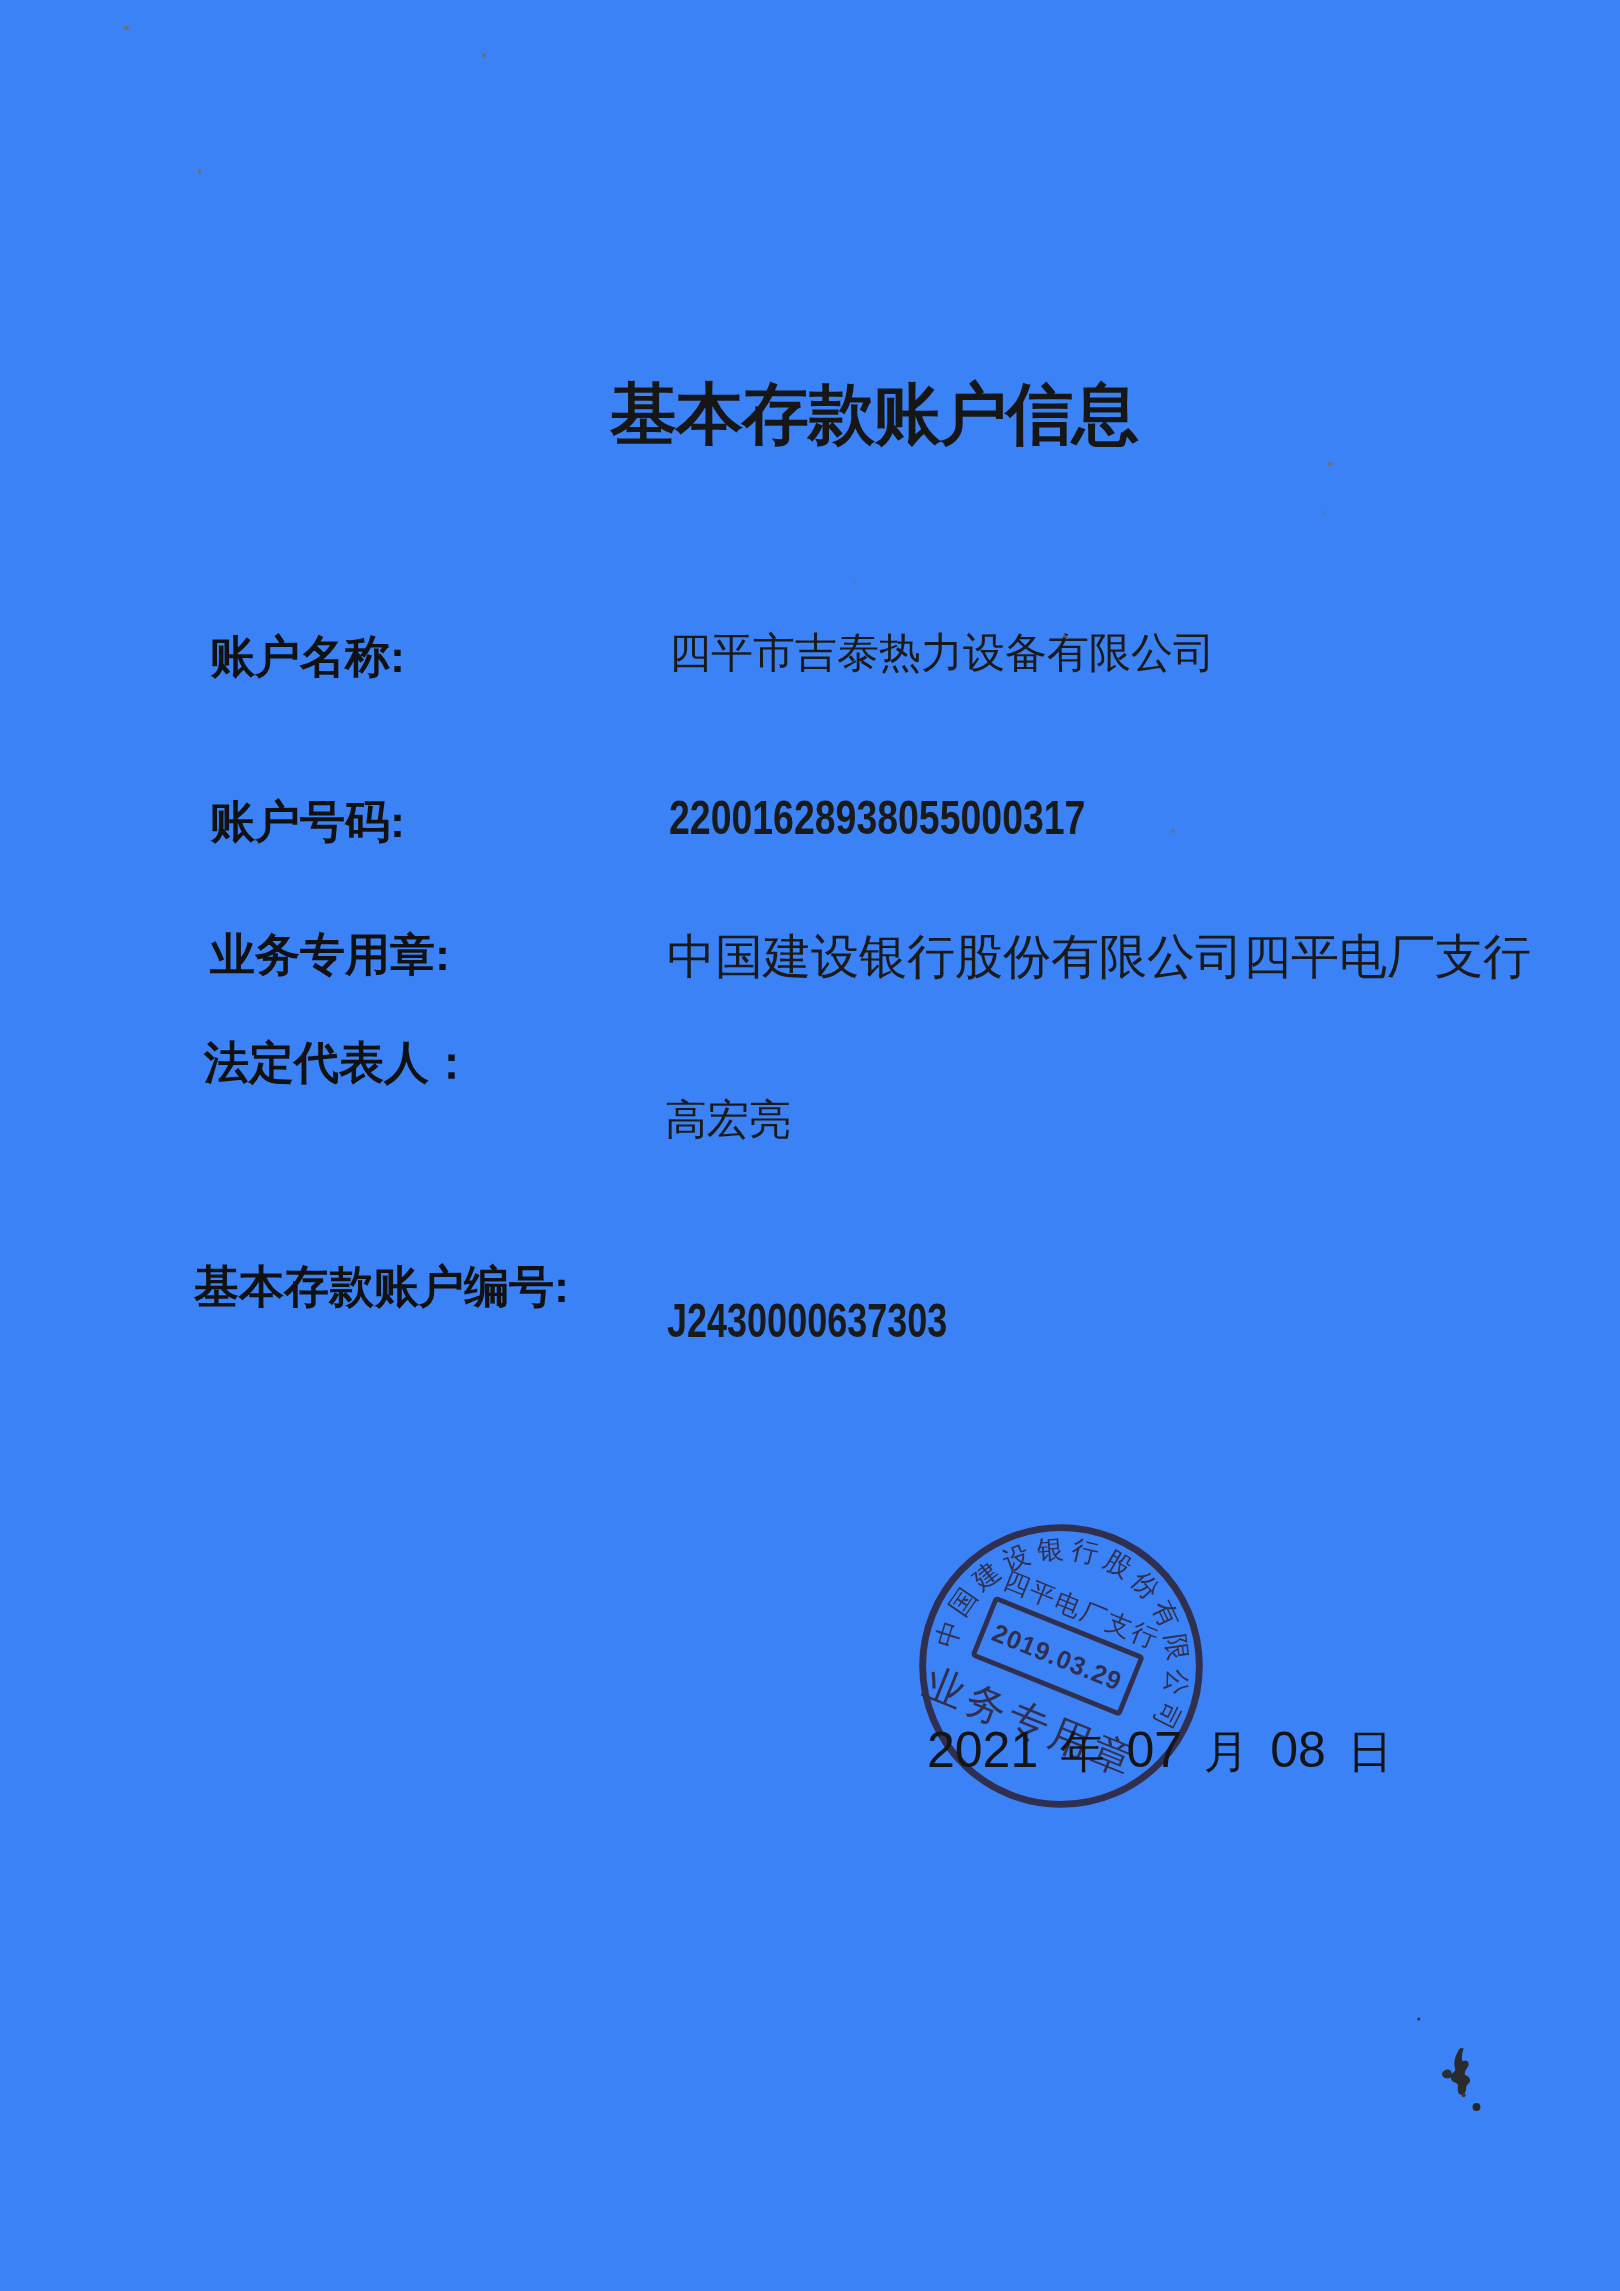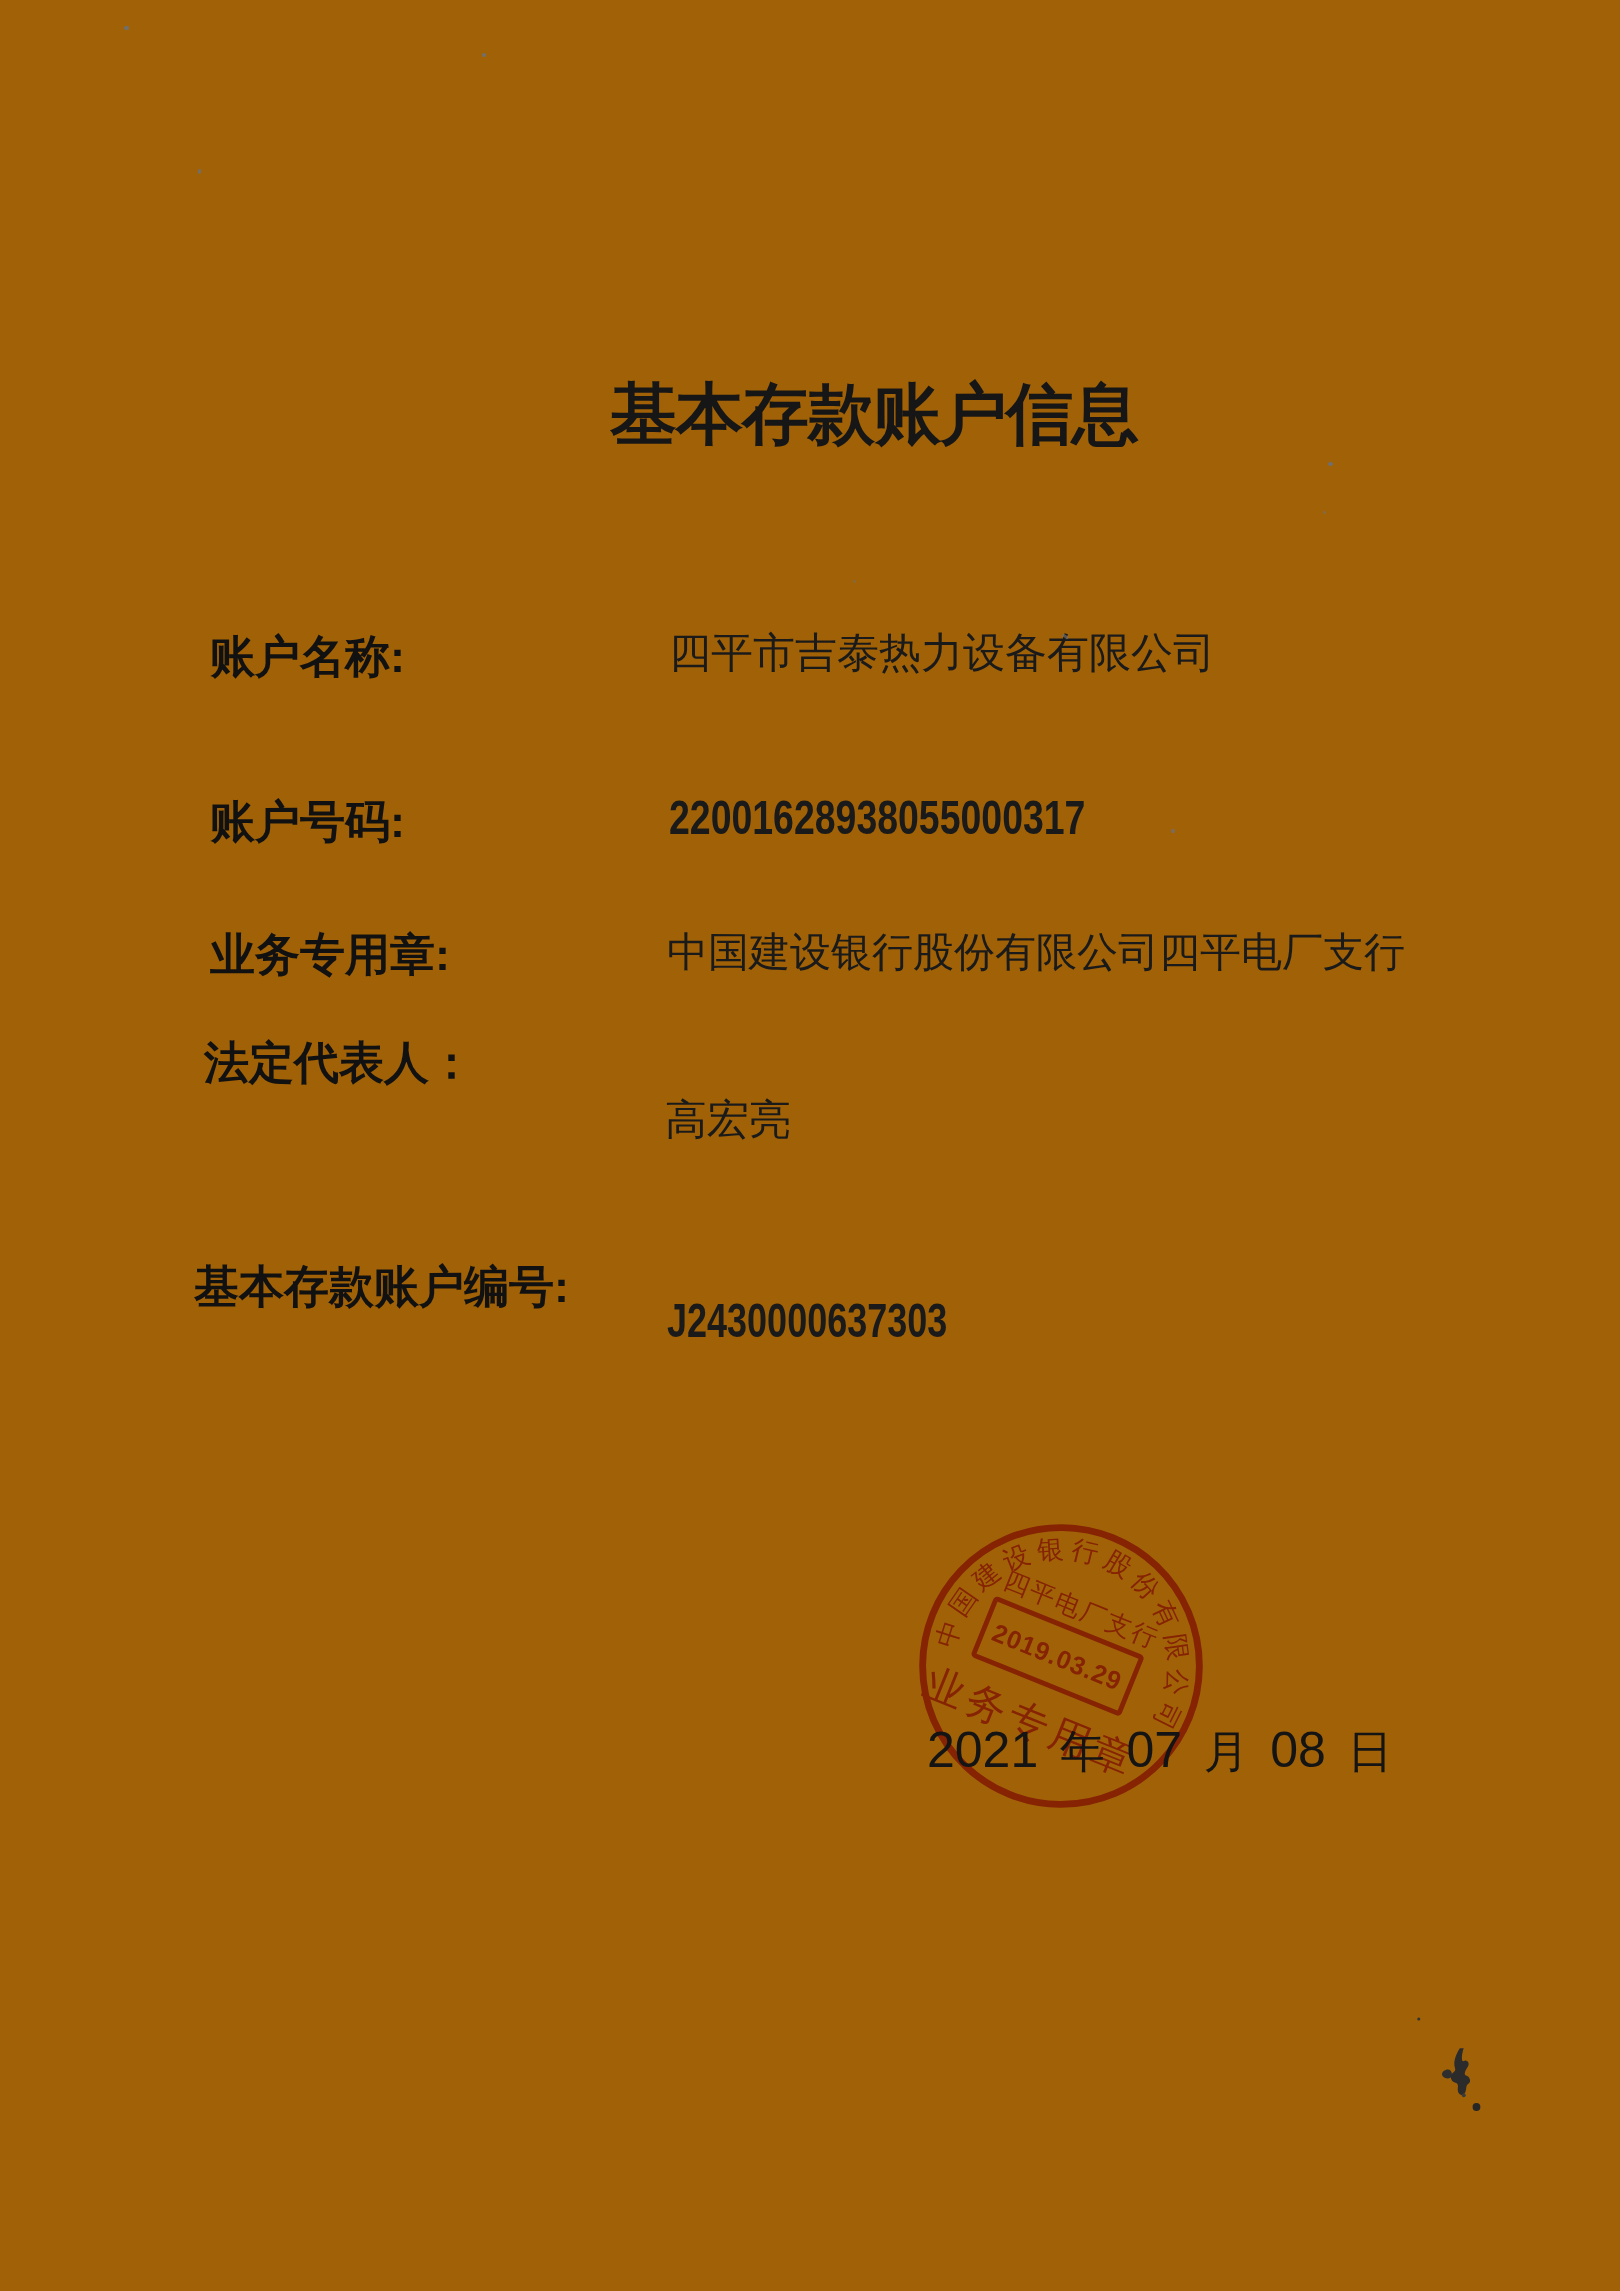--- a/index.html
+++ b/index.html
@@ -11,7 +11,7 @@
     position: relative;
     width: 1620px;
     height: 2292px;
-    background: #a16207;
+    background: #3b82f6;
     overflow: hidden;
     font-family: "Liberation Sans", sans-serif;
     color: #1c1c1c;

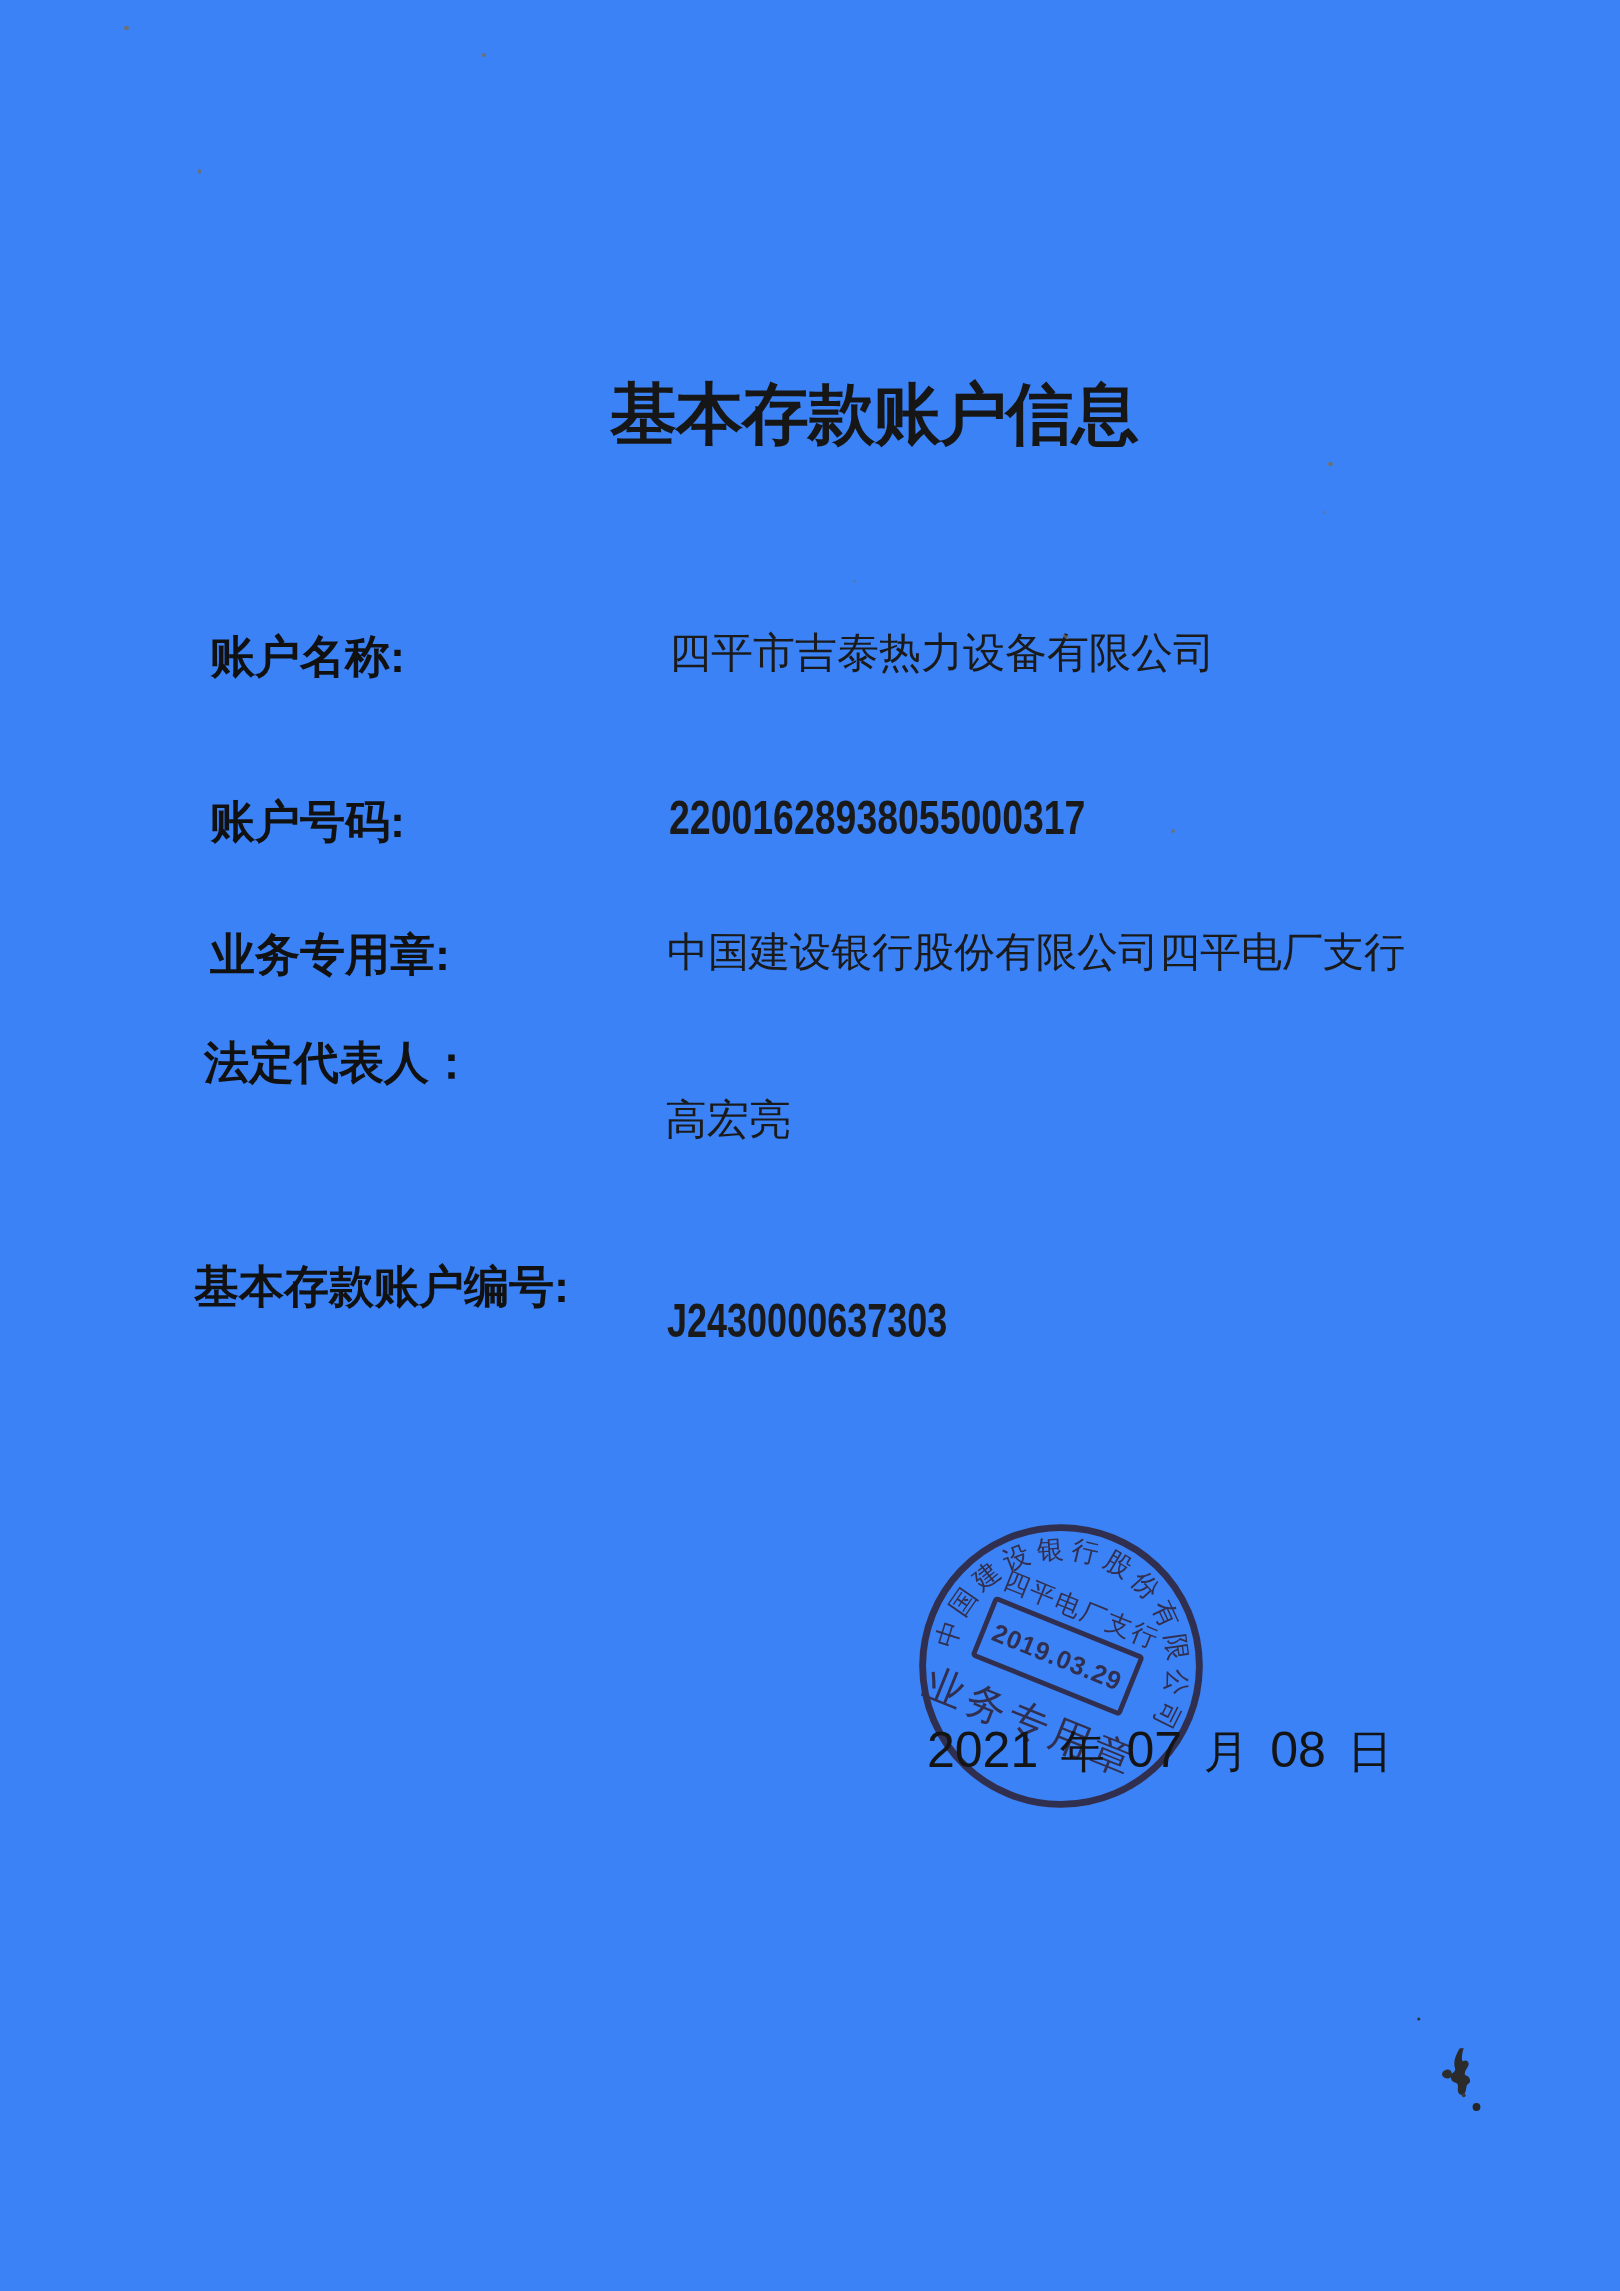--- a/index.html
+++ b/index.html
@@ -106,7 +106,7 @@
   </div>
 
   <div class="field-label" style="left:210px; top:925px;">业务专用章:</div>
-  <div class="field-value" style="left:667px; top:925px; font-size:41px;">中国建设银行股份有限公司四平电厂支行</div>
+  <div class="field-value" style="left:667px; top:925px; font-size:48px;">中国建设银行股份有限公司四平电厂支行</div>
 
   <div class="field-label" style="left:204px; top:1033px;">法定代表人：</div>
   <div class="field-value" style="left:665px; top:1092px;text-align:center;">高宏亮</div>

